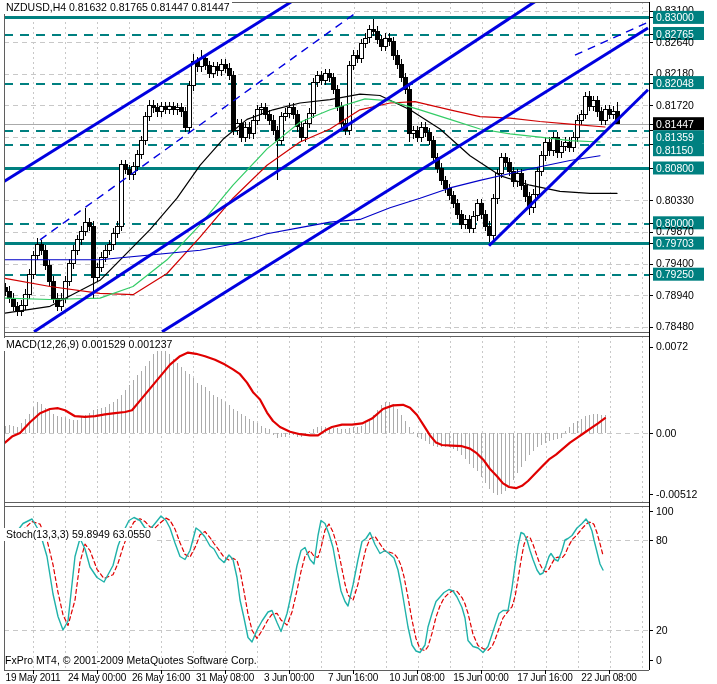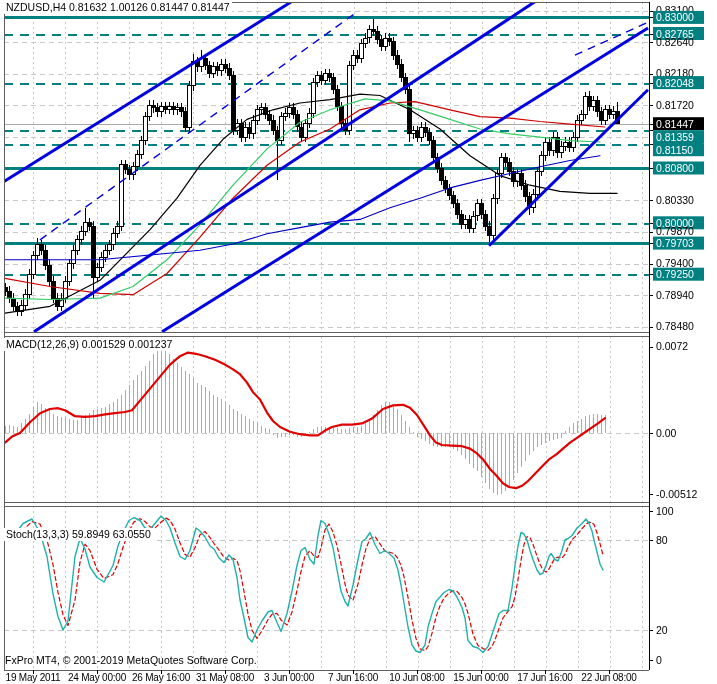--- a/index.html
+++ b/index.html
@@ -747,7 +747,7 @@
         <text x="609" y="681" fill="#000" font-size="10px" text-anchor="middle" letter-spacing="-0.2">22 Jun 08:00</text>
       </g>
     </svg>
-  <div class="overlay title-ov">NZDUSD,H4 0.81632 1.00126 0.81447 0.81447</div>
+  <div class="overlay title-ov">NZDUSD,H4 0.81632 0.81765 0.81447 0.81447</div>
   <div class="overlay macd-ov">MACD(12,26,9) 0.001529 0.001237</div>
   <div class="overlay stoch-ov">Stoch(13,3,3) 59.8949 63.0550</div>
   <div class="overlay copy-ov">FxPro MT4, © 2001-2019 MetaQuotes Software Corp.</div>

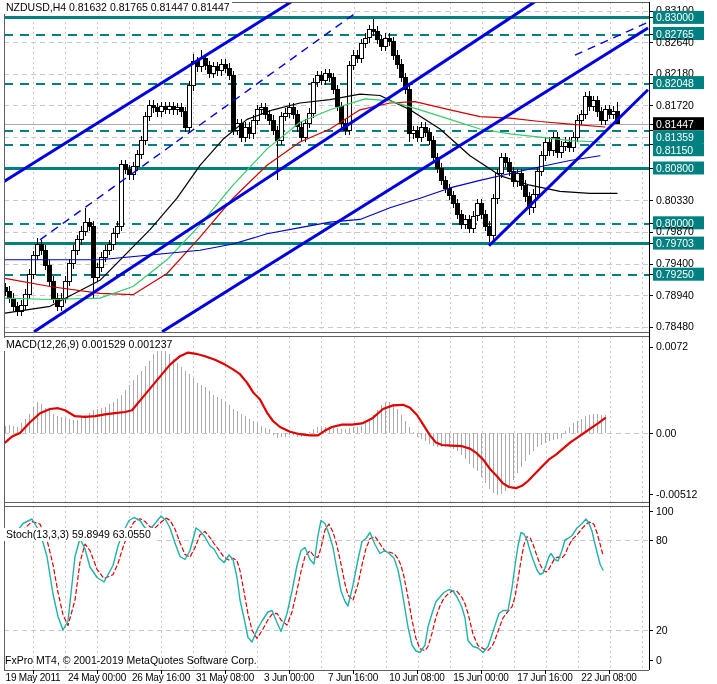--- a/index.html
+++ b/index.html
@@ -750,7 +750,7 @@
   <div class="overlay title-ov">NZDUSD,H4 0.81632 0.81765 0.81447 0.81447</div>
   <div class="overlay macd-ov">MACD(12,26,9) 0.001529 0.001237</div>
   <div class="overlay stoch-ov">Stoch(13,3,3) 59.8949 63.0550</div>
-  <div class="overlay copy-ov">FxPro MT4, © 2001-2019 MetaQuotes Software Corp.</div>
+  <div class="overlay copy-ov">FxPro MT4, © 2001-2009 MetaQuotes Software Corp.</div>
 </div>
 
 </body></html>

